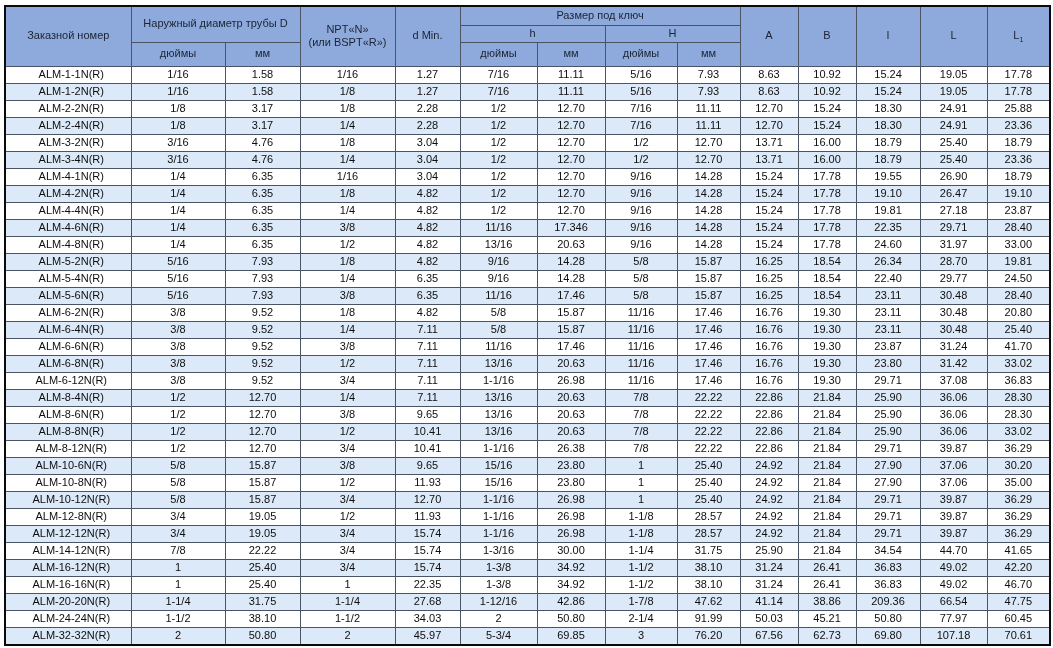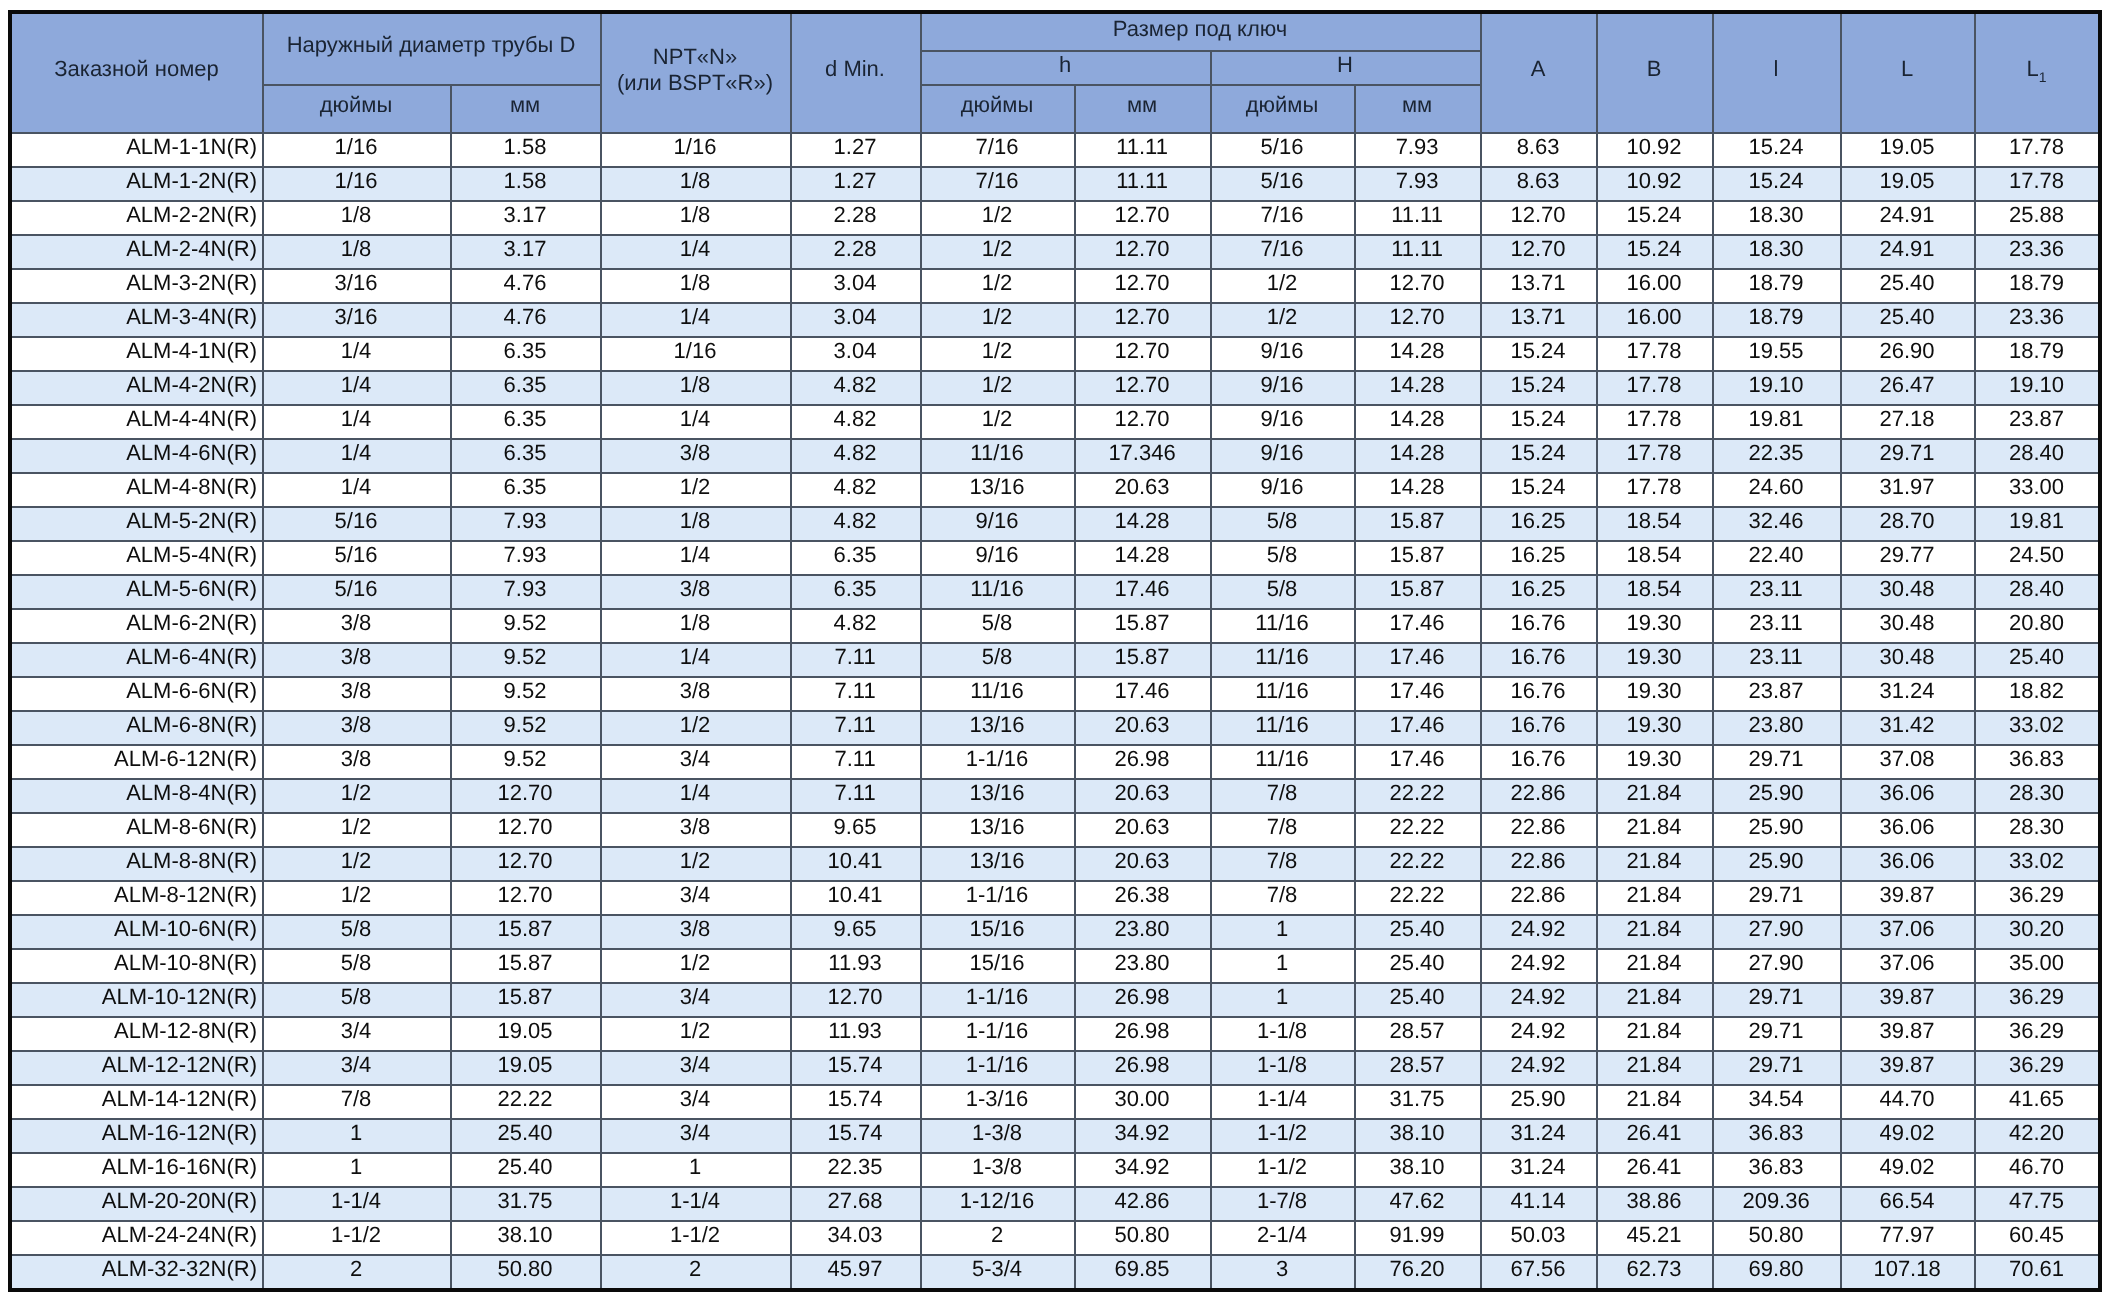--- a/index.html
+++ b/index.html
@@ -52,7 +52,7 @@
     line-height:1.1;
   }
   tbody tr.alt td{background:var(--stripe-bg);}
-  tbody td.order{text-align:right;padding-left:8px;}
+  tbody td.order{text-align:center;padding-left:8px;}
   sub{font-size:7px;line-height:0;}
 </style>
 </head>

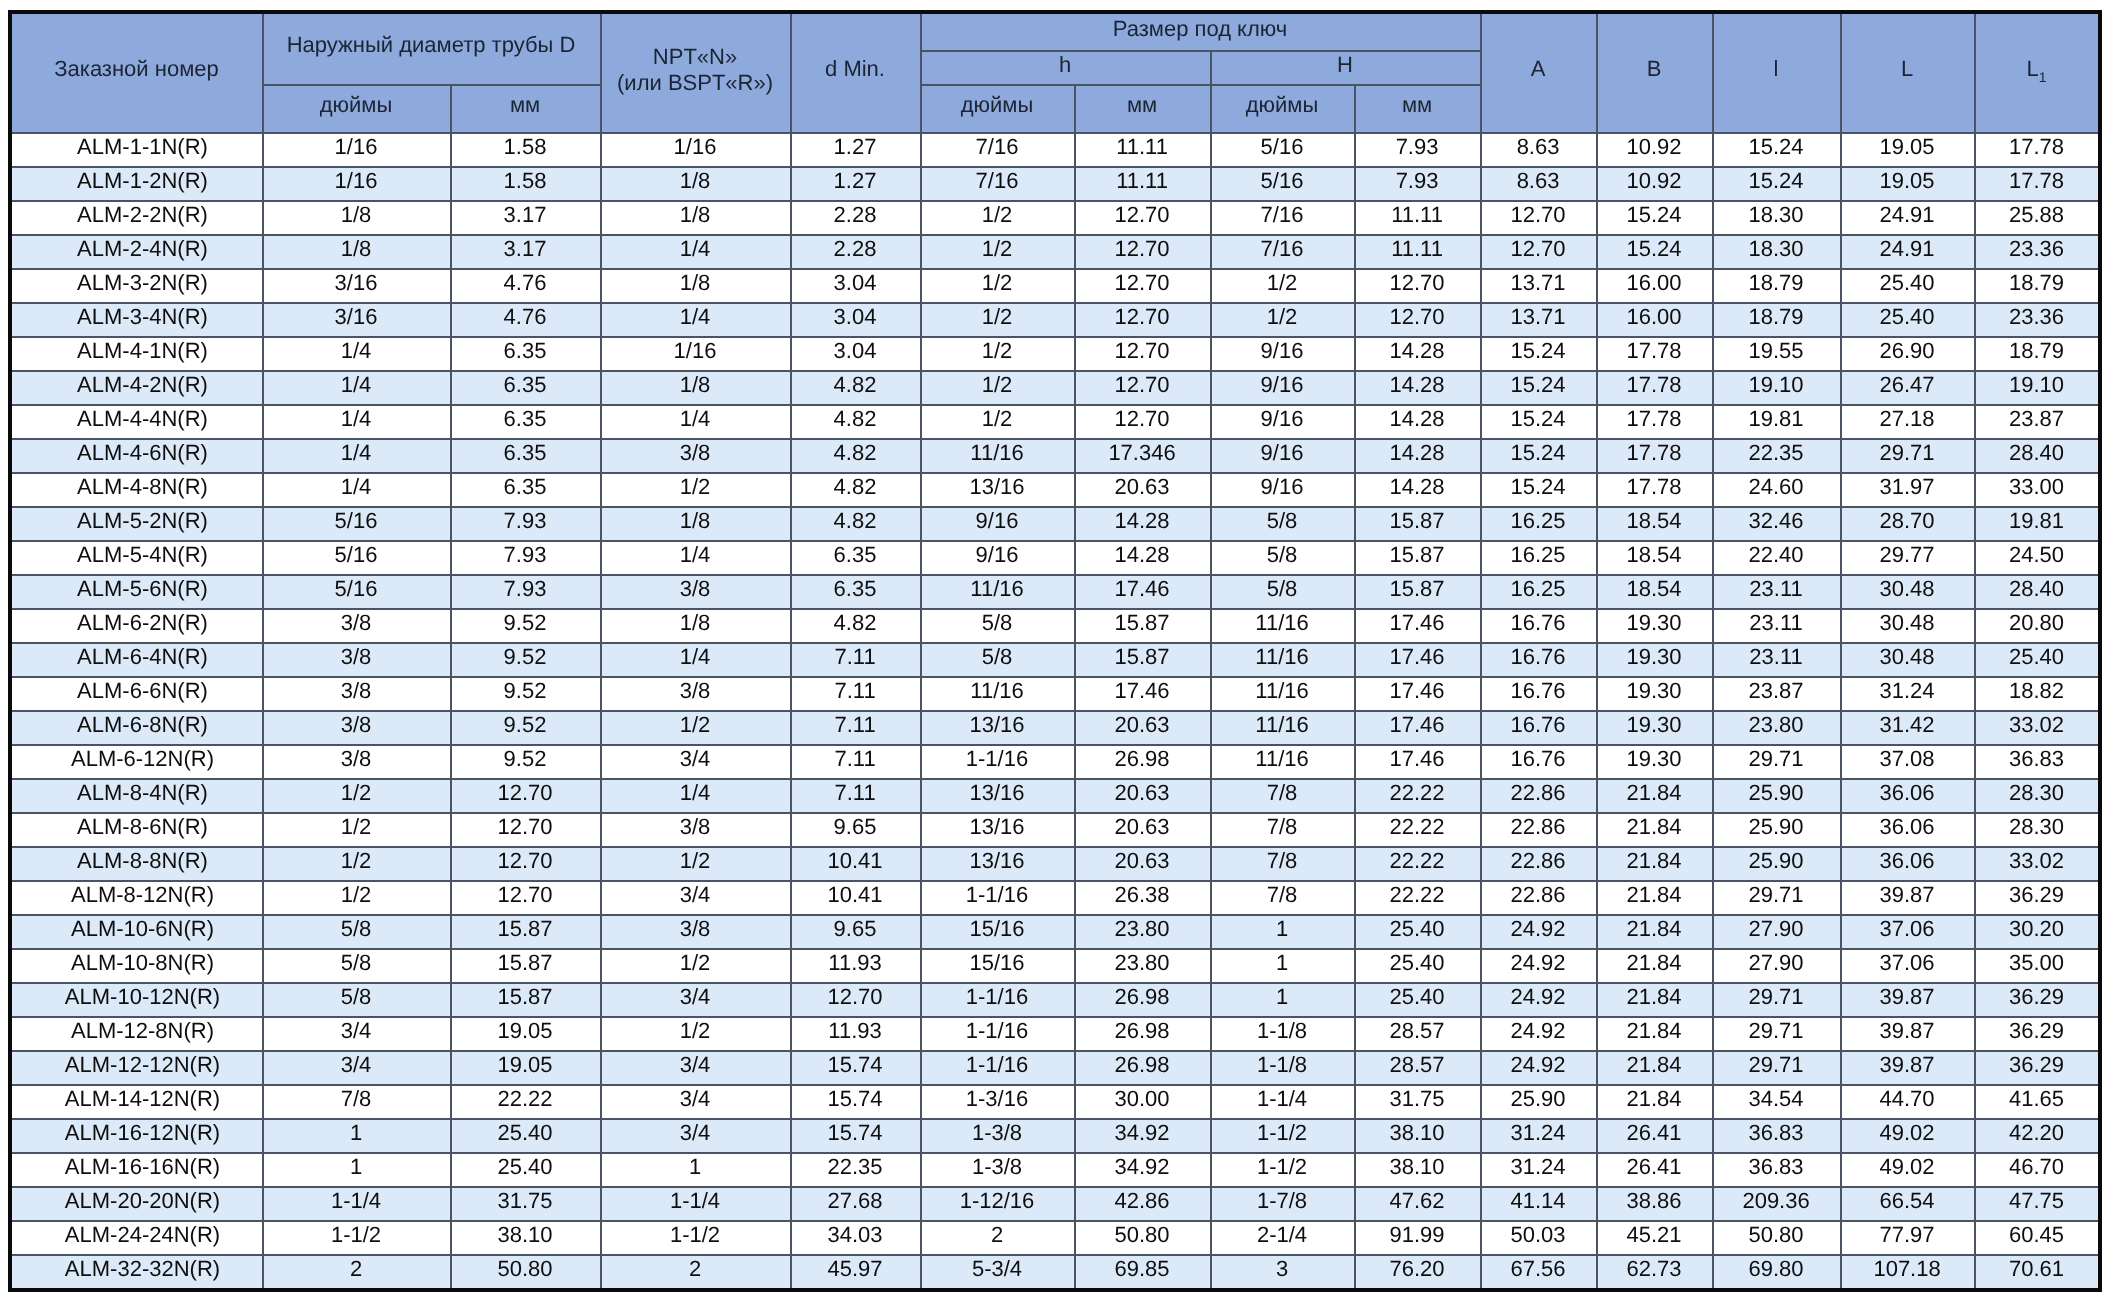--- a/index.html
+++ b/index.html
@@ -294,7 +294,7 @@
           <td>15.87</td>
           <td>16.25</td>
           <td>18.54</td>
-          <td>32.46</td>
+          <td>26.34</td>
           <td>28.70</td>
           <td>19.81</td>
         </tr>

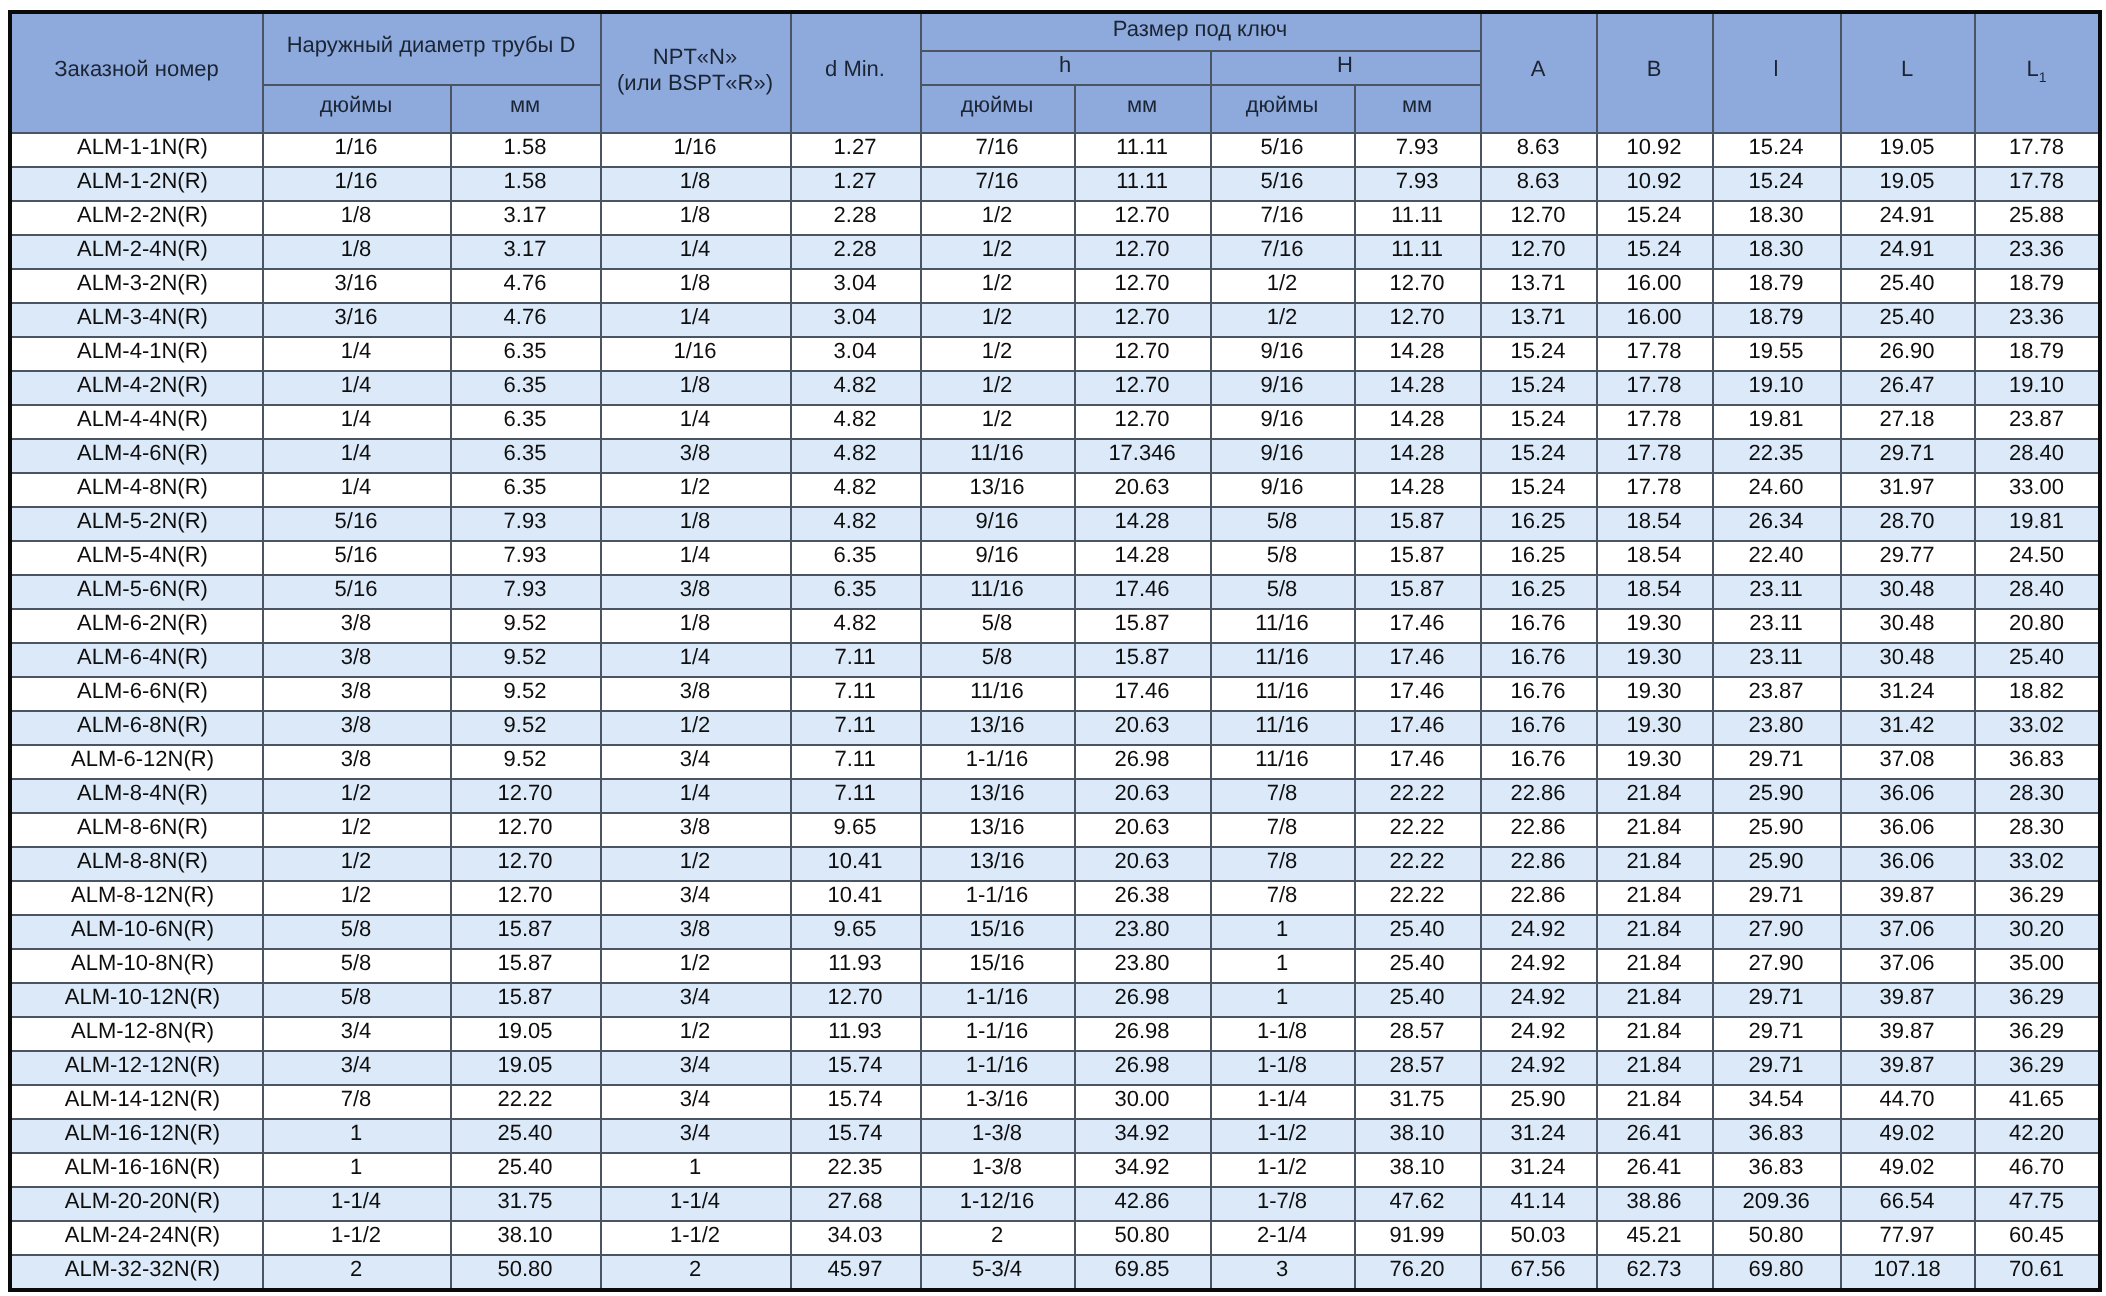--- a/index.html
+++ b/index.html
@@ -376,7 +376,7 @@
           <td>19.30</td>
           <td>23.87</td>
           <td>31.24</td>
-          <td>18.82</td>
+          <td>41.70</td>
         </tr>
         <tr class="alt">
           <td class="order">ALM-6-8N(R)</td>

